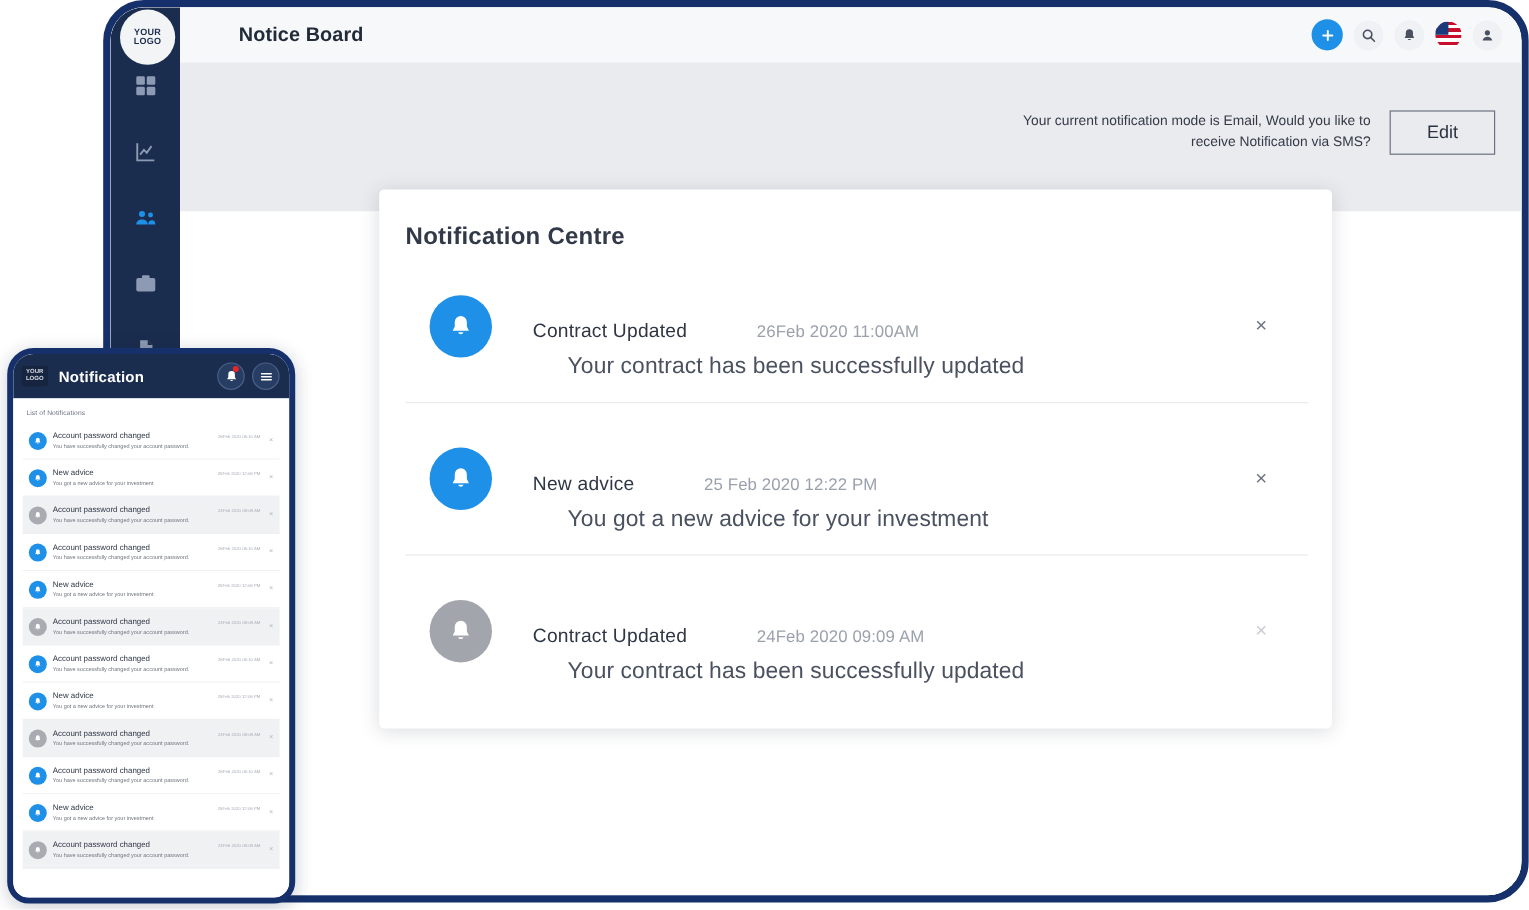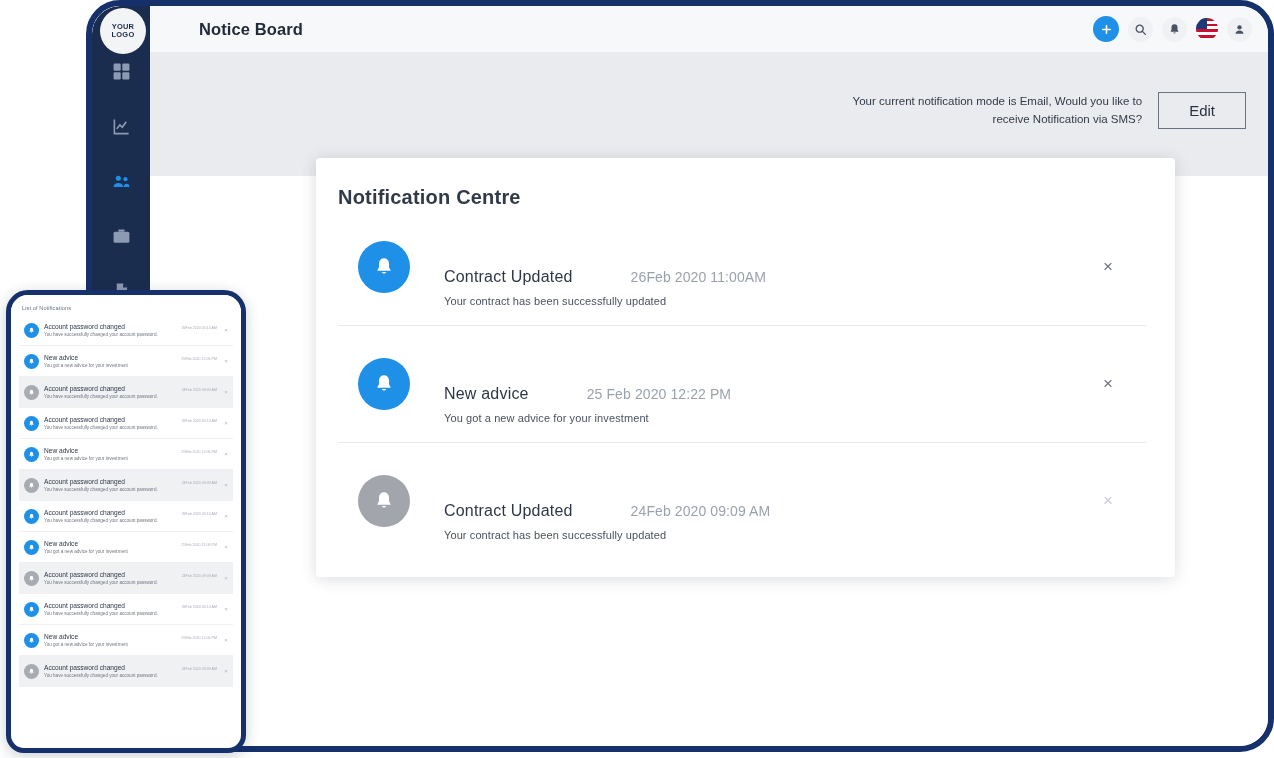--- a/index.html
+++ b/index.html
@@ -127,11 +127,11 @@
   
   #notif-card {
     position: absolute; left: 166px; top: 106px;
-    width: 859px;
+    width: 794px;
     background: #ffffff;
     border-radius: 4px;
     box-shadow: 0 2px 16px rgba(40,50,70,.17);
-    padding: 22px 28px 18px 22px;
+    padding: 22px 20px 18px 22px;
   }
   #notif-card-title {
     font-size: 20px; color: #323a49; letter-spacing: .2px;

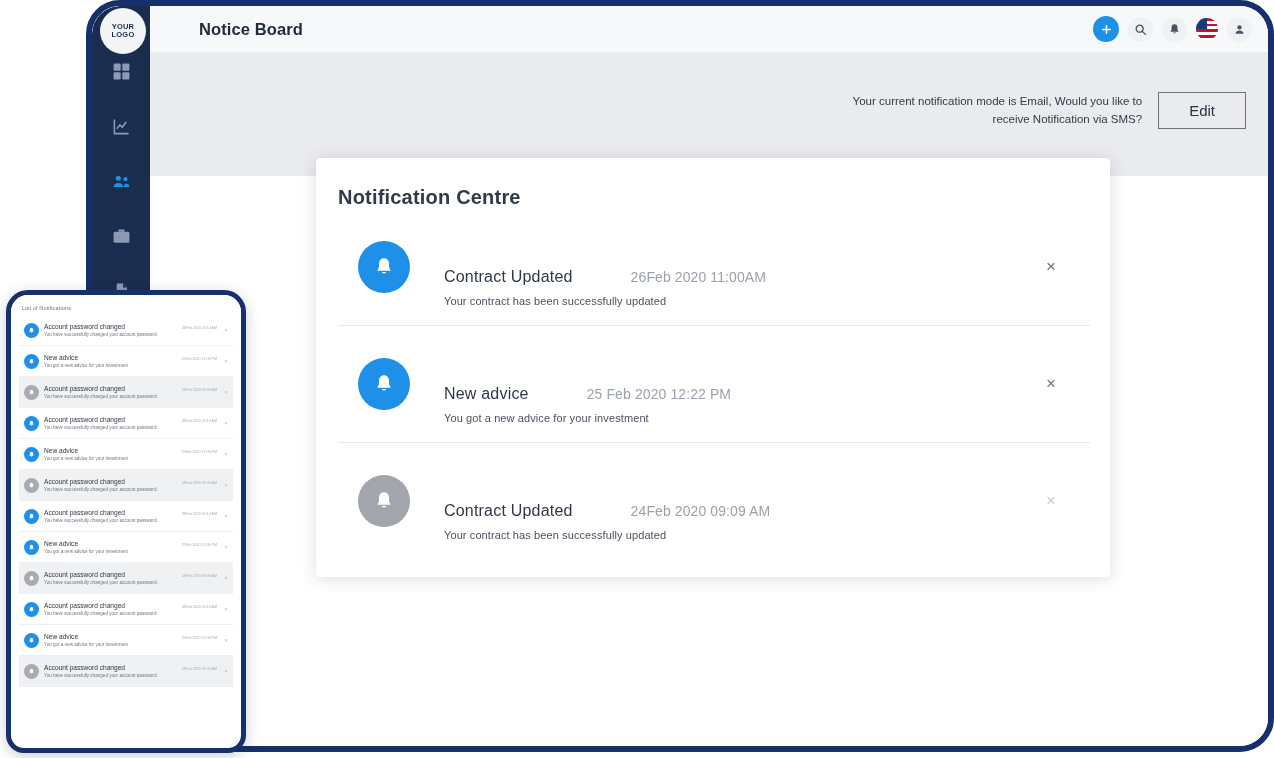--- a/index.html
+++ b/index.html
@@ -412,6 +412,25 @@
   </div>
 
   <div id="phone">
+    <div id="phone-header">
+      <div id="phone-logo">
+        <span>YOUR</span>
+        <span>LOGO</span>
+      </div>
+      <div id="phone-title">Notification</div>
+      <div class="ph-btn">
+        <svg viewBox="0 0 24 24" fill="currentColor">
+          <path d="M12 2.5a5.5 5.5 0 0 0-5.5 5.5v4.2L4.6 16h14.8l-1.9-3.8V8A5.5 5.5 0 0 0 12 2.5z"></path>
+          <path d="M9.6 17.4a2.5 2.5 0 0 0 4.8 0z"></path>
+        </svg>
+        <span class="ph-badge"></span>
+      </div>
+      <div class="ph-btn">
+        <svg viewBox="0 0 24 24" fill="none" stroke="currentColor" stroke-width="2.6" stroke-linecap="round">
+          <path d="M4 7h16M4 12h16M4 17h16"></path>
+        </svg>
+      </div>
+    </div>
     <div id="phone-body">
       <div id="phone-list-head">List of Notifications</div>
       <div id="phone-list">

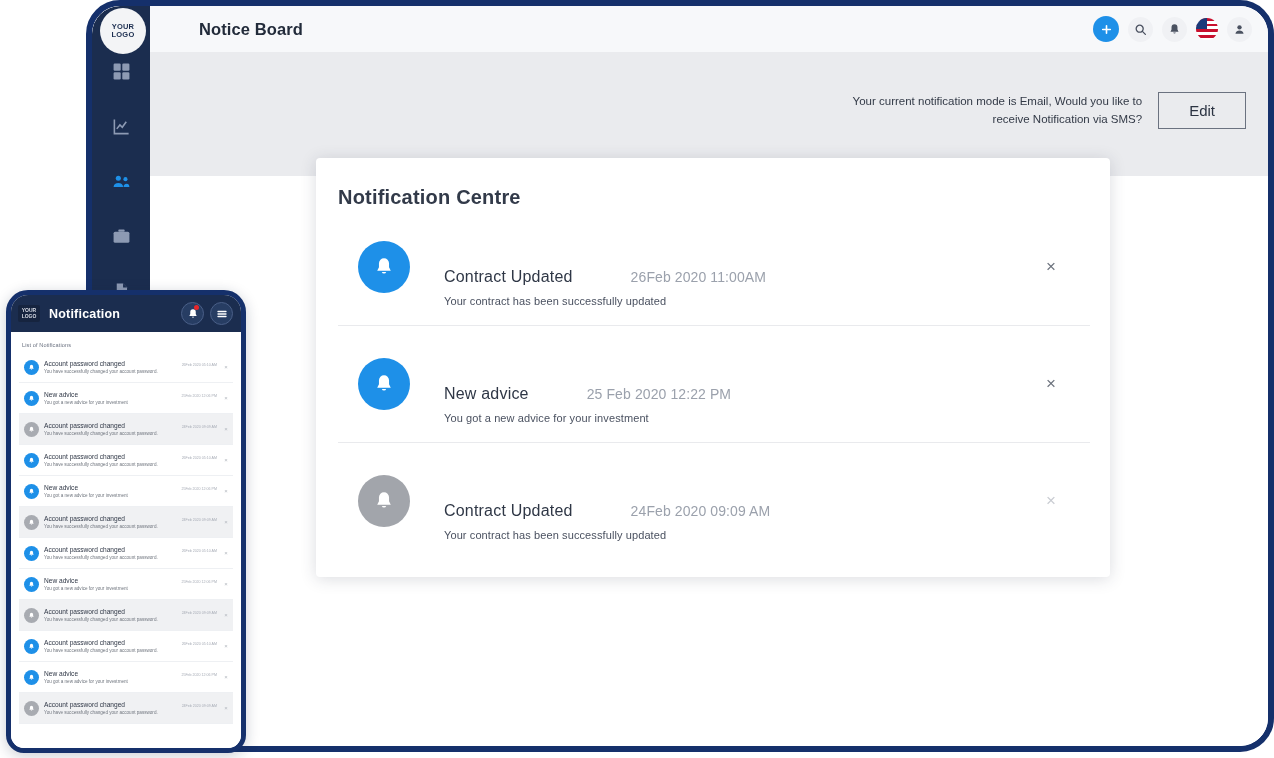--- a/index.html
+++ b/index.html
@@ -161,8 +161,8 @@
     letter-spacing: .1px; white-space: nowrap;
   }
   .nr-desc {
-    font-size: 11px; color: #4a5costs; color: #4a5160;
-    margin-top: 9px; letter-spacing: .1px;
+    font-size: 19px; color: #4a5costs; color: #4a5160;
+    margin-top: 9px; letter-spacing: .1px; margin-left: 29px;
   }
   .nr-close {
     width: 34px; flex: 0 0 34px; text-align: center;

